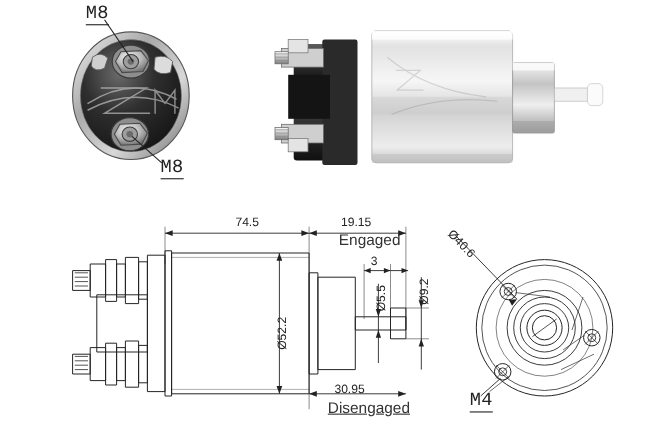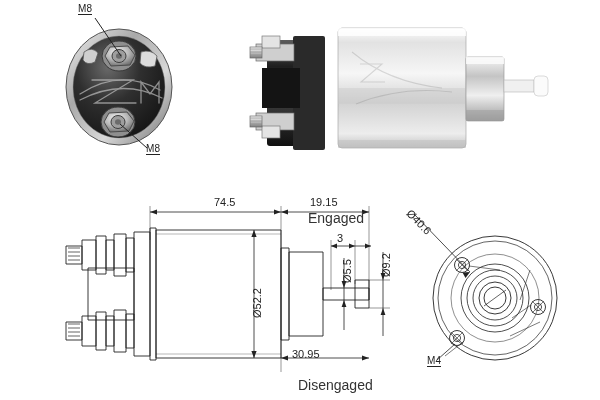--- a/index.html
+++ b/index.html
@@ -6,7 +6,7 @@
   body{width:600px;height:400px;position:relative;overflow:hidden;
        font-family:"Liberation Sans",sans-serif;color:#1a1a1a;}
   .stage{position:absolute;inset:0;}
-  .lbl{position:absolute;font-size:10px;letter-spacing:.2px;white-space:nowrap;color:#222;}
+  .lbl{position:absolute;font-size:17px;letter-spacing:.2px;white-space:nowrap;color:#222;font-family:Liberation Mono, monospace;}
   .lbl.u{border-bottom:1.1px solid #222;padding-bottom:0px;}
   .sub{position:absolute;font-size:14px;white-space:nowrap;color:#333;}
   .dim{position:absolute;font-size:11px;white-space:nowrap;color:#222;}

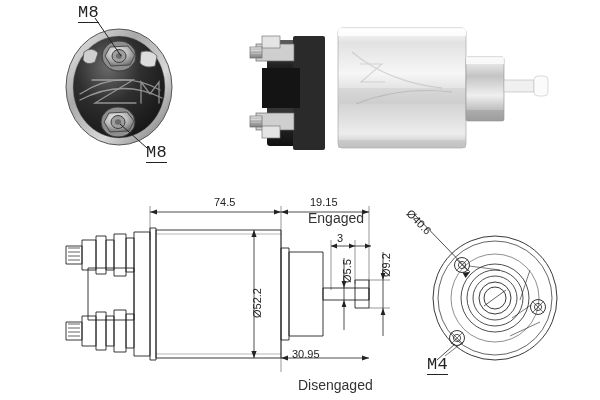--- a/index.html
+++ b/index.html
@@ -242,7 +242,7 @@
 
   <div class="dim rot" style="left:251px;top:318px;transform:rotate(-90deg);">Ø52.2</div>
 
-  <div class="dim" style="left:292px;top:348px;text-align:center;">30.95</div>
+  <div class="dim" style="left:304px;top:348px;text-align:center;">30.95</div>
   <div class="sub" style="left:298px;top:377px;">Disengaged</div>
 
   <svg width="600" height="400" stroke="#222" fill="none" stroke-width="0.9">

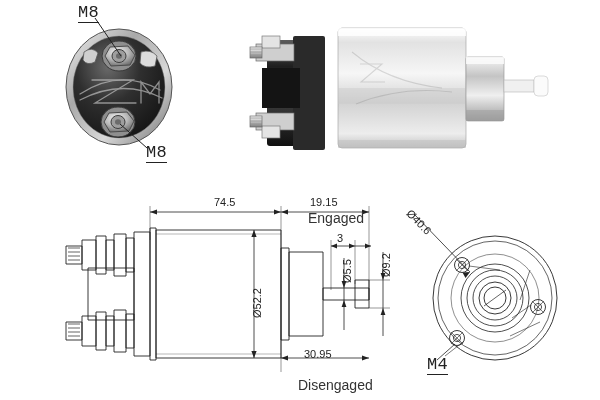--- a/index.html
+++ b/index.html
@@ -243,7 +243,7 @@
   <div class="dim rot" style="left:251px;top:318px;transform:rotate(-90deg);">Ø52.2</div>
 
   <div class="dim" style="left:304px;top:348px;text-align:center;">30.95</div>
-  <div class="sub" style="left:298px;top:377px;">Disengaged</div>
+  <div class="sub" style="left:298px;top:362px;text-decoration:underline;">Disengaged</div>
 
   <svg width="600" height="400" stroke="#222" fill="none" stroke-width="0.9">
 

